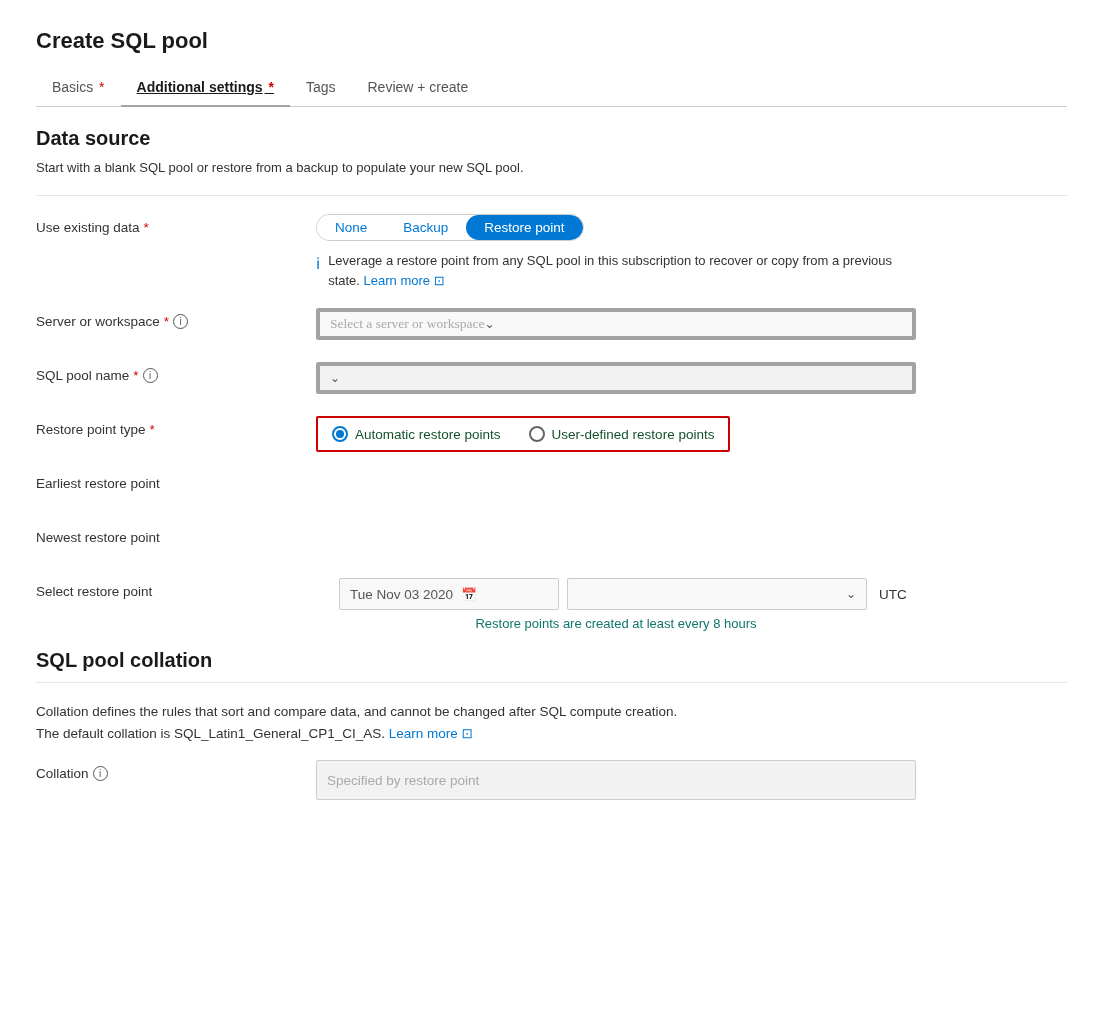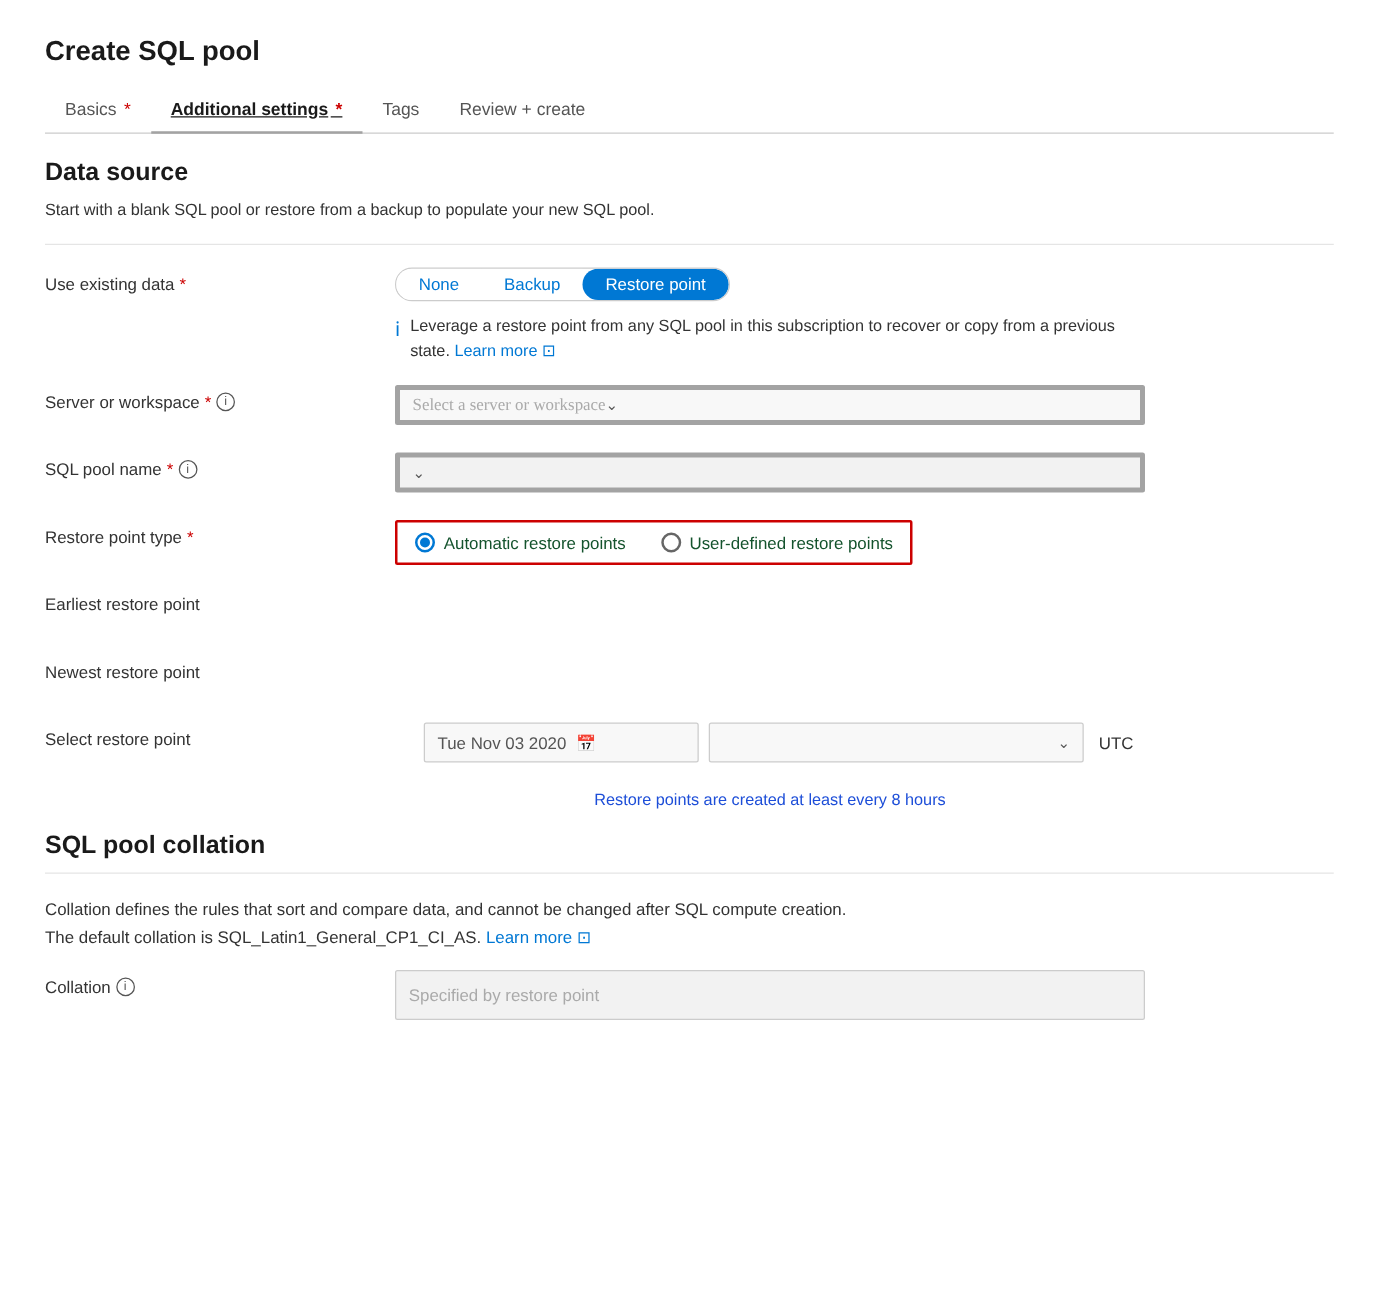--- a/index.html
+++ b/index.html
@@ -230,8 +230,8 @@
     }
     .restore-hint {
       font-size: 13px;
-      color: #1d4ed8;
-      margin-top: 22px;
+      color: #0f766e;
+      margin-top: 6px;
       margin-left: 0;
       text-align: center;
       max-width: 600px;

